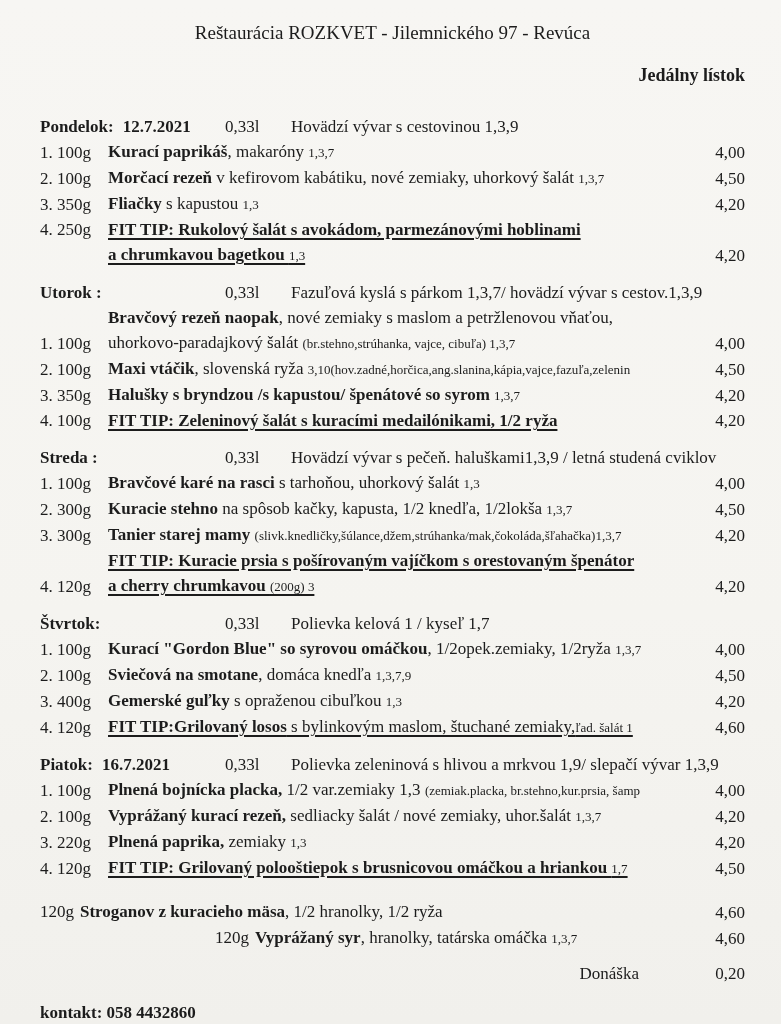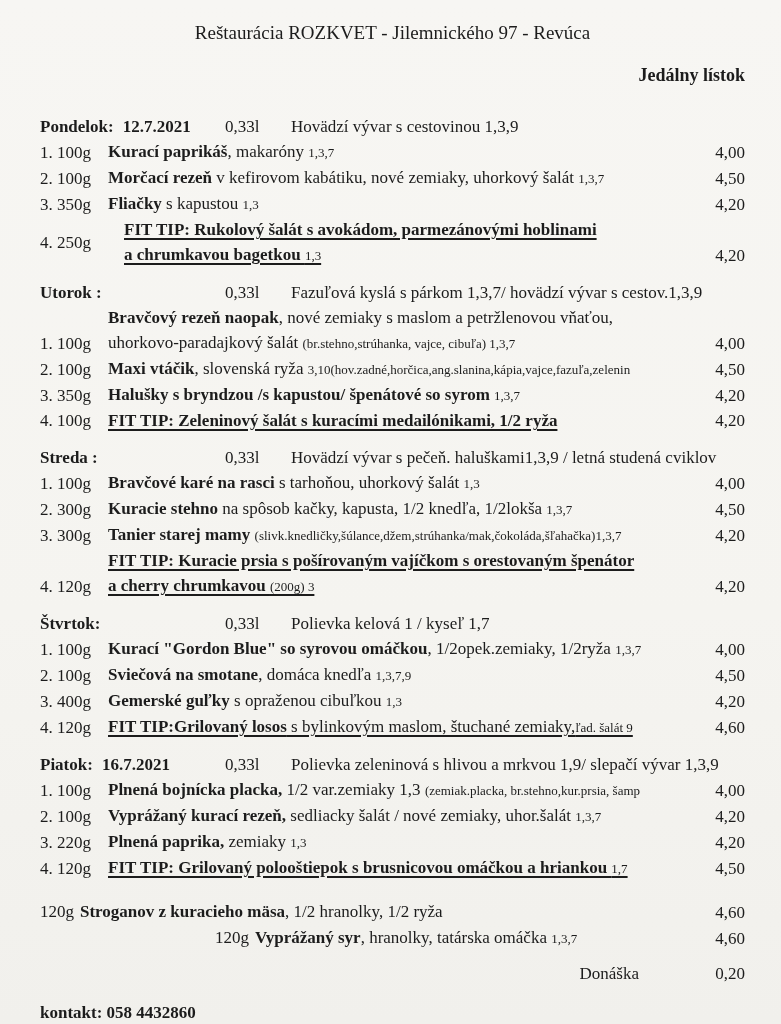--- a/index.html
+++ b/index.html
@@ -29,7 +29,7 @@
   .fine { font-size:13px; }
   .price { flex:0 0 48px; text-align:right; white-space:nowrap; }
   .fit .mid { text-decoration:underline; text-decoration-thickness:1.5px; text-underline-offset:3px; }
-  .pb { align-items:center;gap:16px; }
+  .pb { align-items:flex-start; }
   .pb .price { align-self:flex-end; }
 
   .weekly { margin-top:18px; }

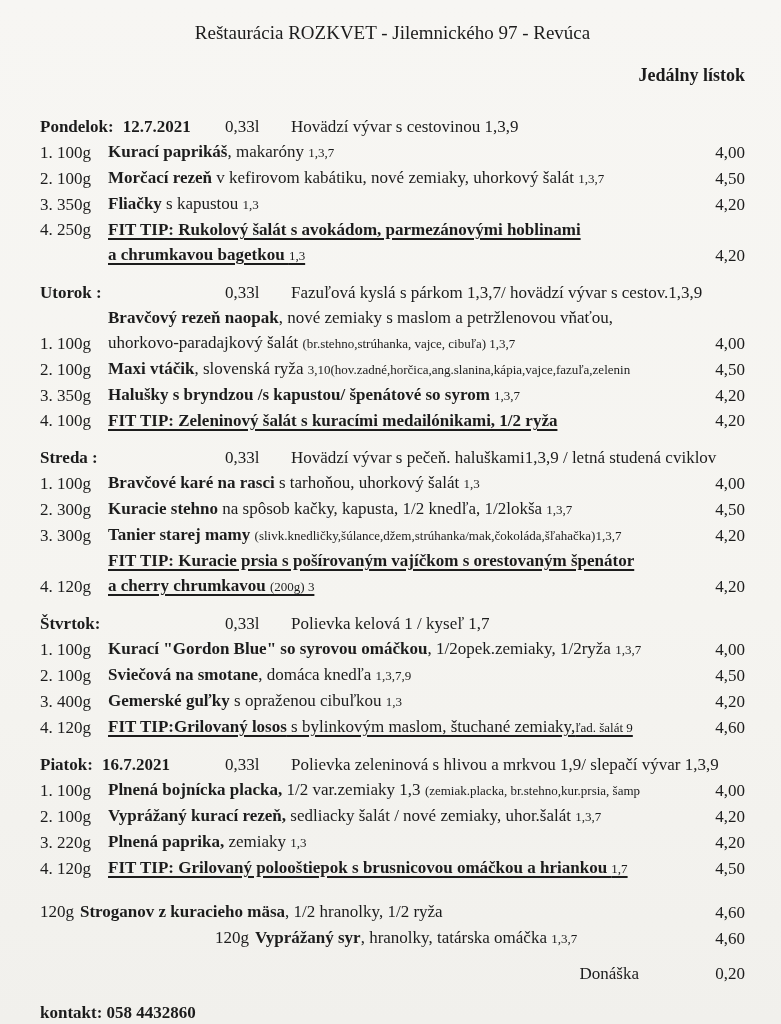--- a/index.html
+++ b/index.html
@@ -191,7 +191,7 @@
     <div class="row item fit">
       <span class="num"><span>4.</span> <span>120g</span></span>
       <span class="mid">
-          <span class="l1"><b class="nm">FIT TIP:Grilovaný losos</b><span> s bylinkovým maslom, štuchané zemiaky,</span><span class="fine">ľad. šalát 9</span></span>
+          <span class="l1"><b class="nm">FIT TIP:Grilovaný losos</b><span> s bylinkovým maslom, štuchané zemiaky,</span><span class="fine">ľad. šalát 1</span></span>
         </span>
       <span class="price">4,60</span>
     </div>

